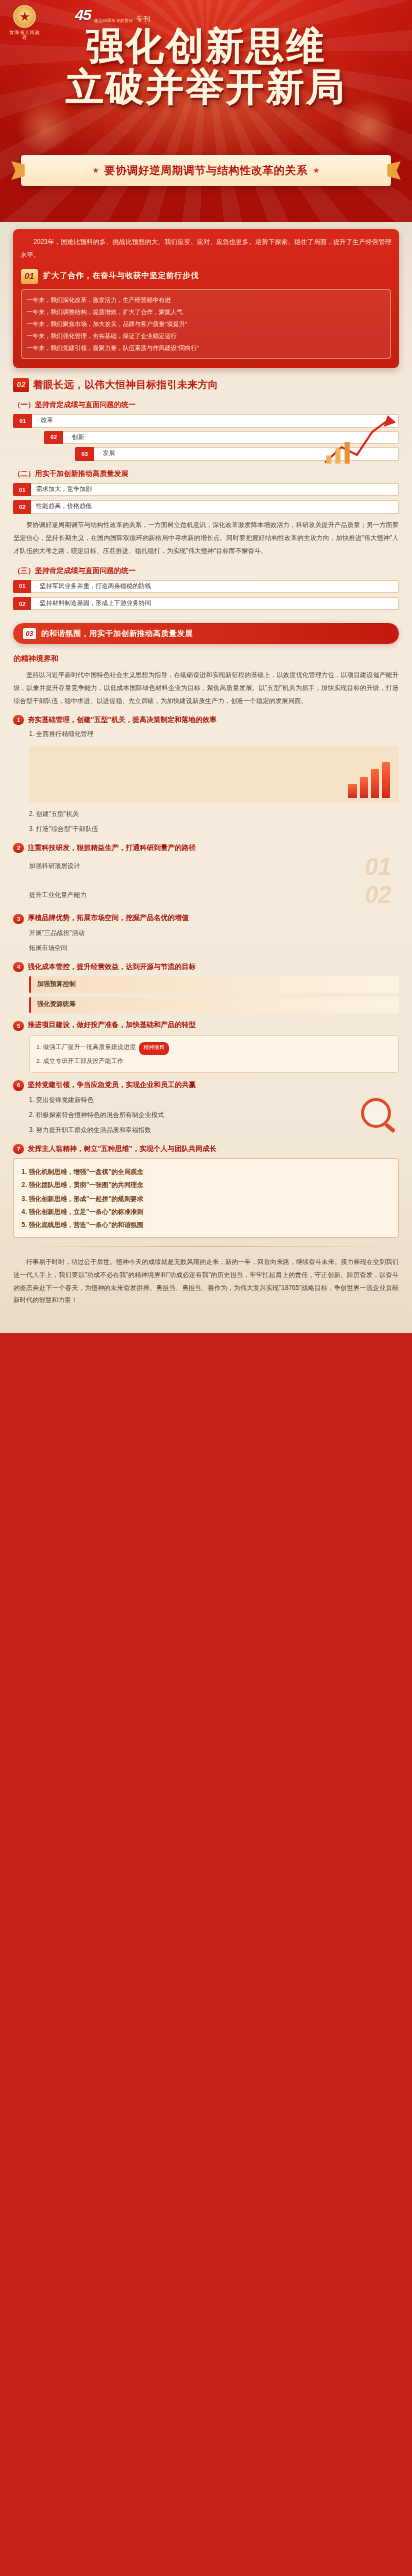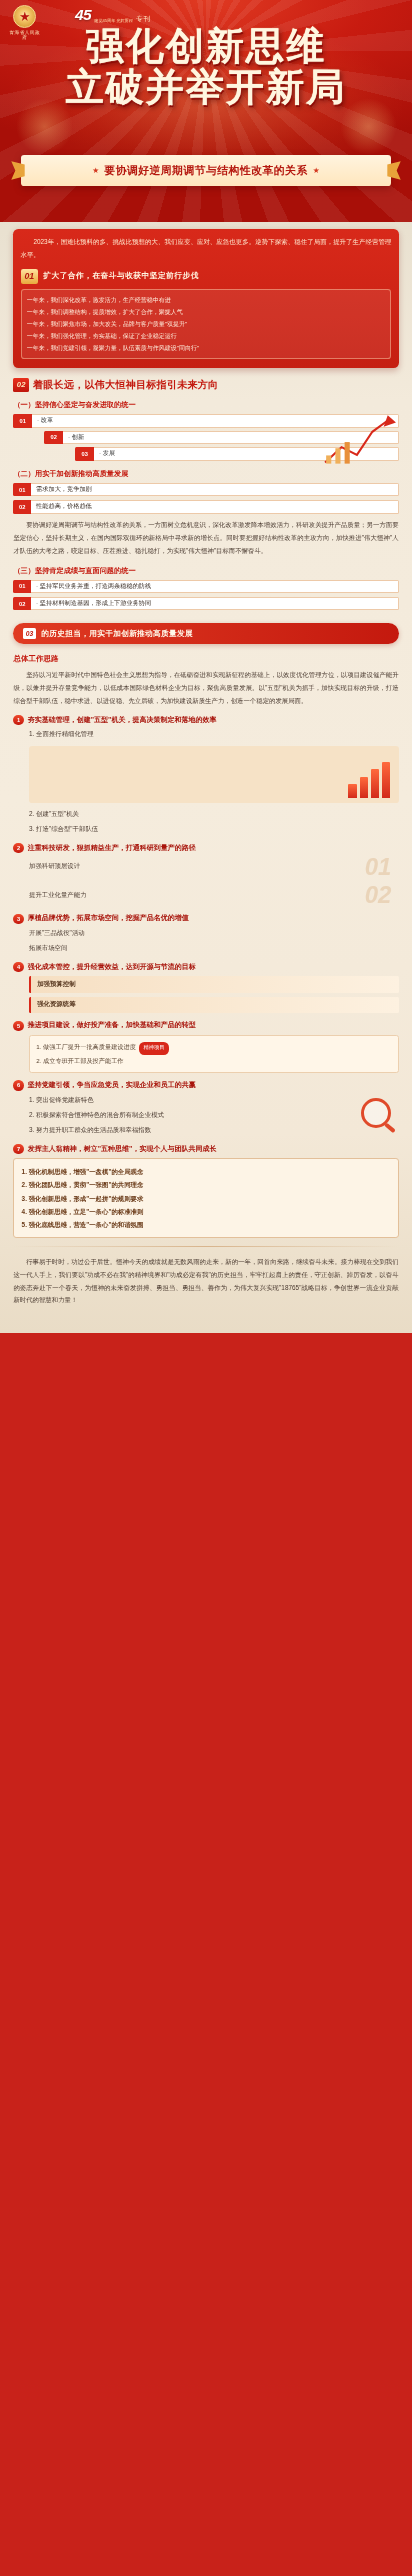--- a/index.html
+++ b/index.html
@@ -410,7 +410,7 @@
     <div class="tx">着眼长远，以伟大恒神目标指引未来方向</div>
   </div>
 
-  <div class="sub-h">（一）坚持信心坚定与奋发进取的统一</div>
+  <div class="sub-h">（一）坚持肯定成绩与直面问题的统一</div>
 
   <div style="position:relative;">
     <svg width="77" height="57" viewBox="0 0 150 110" style="position:absolute; right:14.4px; top:-3.1px;">

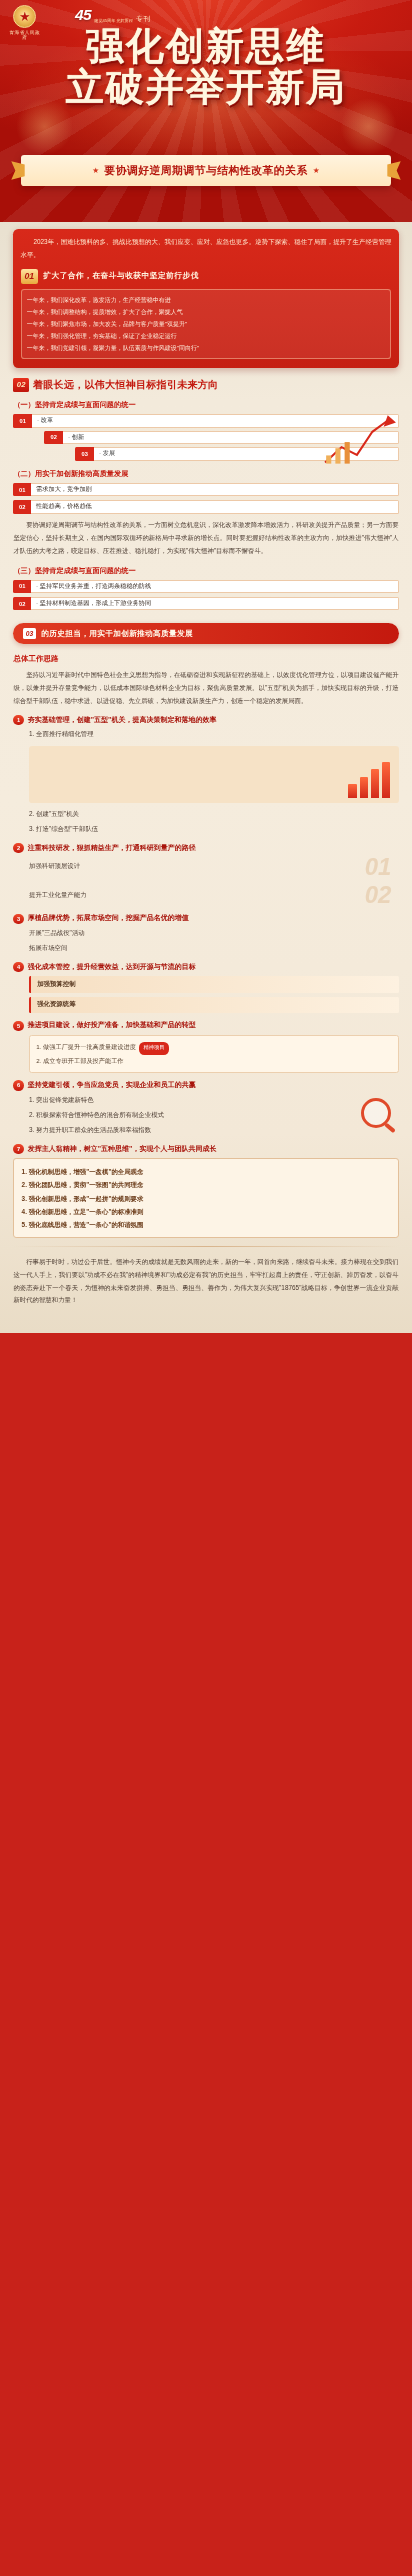--- a/index.html
+++ b/index.html
@@ -457,7 +457,7 @@
 
   <div class="sec03-banner">
     <div class="sq">03</div>
-    <div class="tx">的历史担当，用实干加创新推动高质量发展</div>
+    <div class="tx">的和谐氛围，用实干加创新推动高质量发展</div>
   </div>
 
   <div class="block-h">总体工作思路</div>

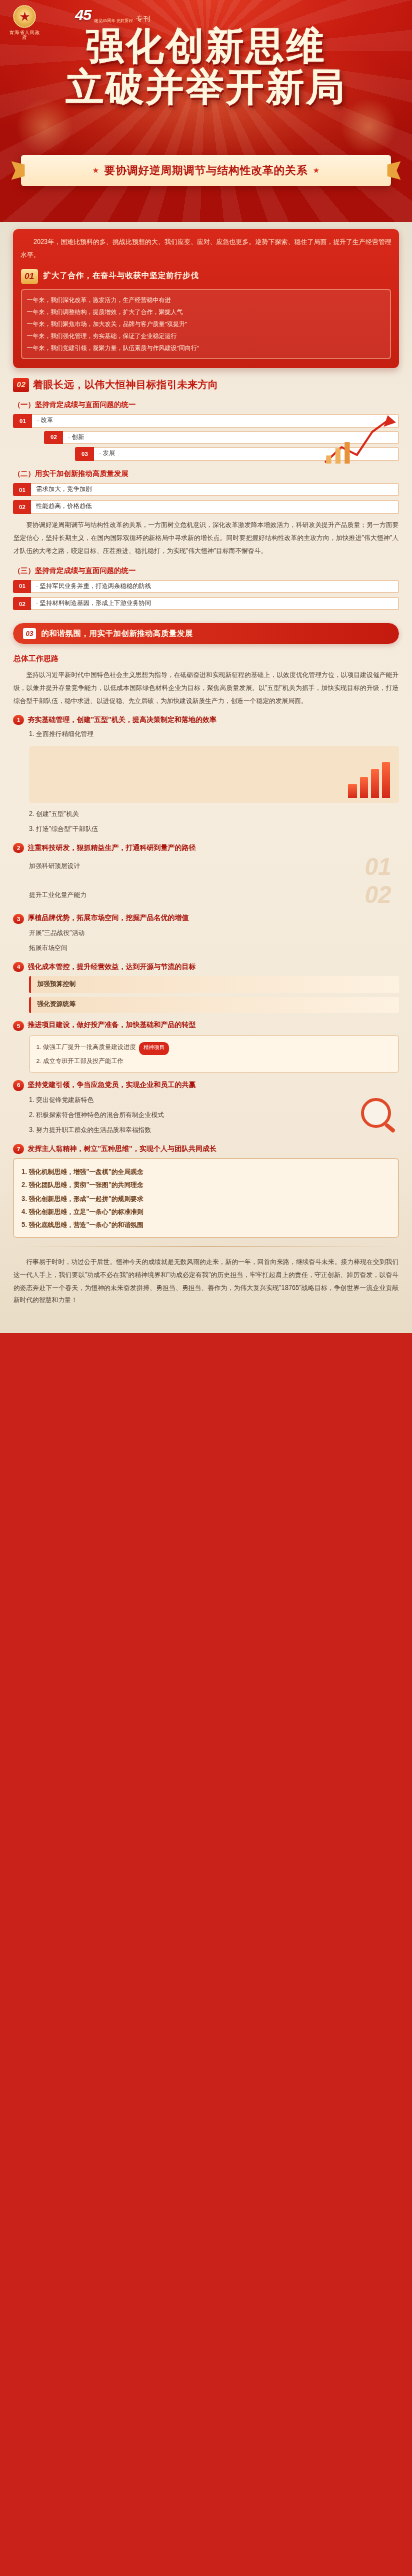--- a/index.html
+++ b/index.html
@@ -460,7 +460,7 @@
     <div class="tx">的和谐氛围，用实干加创新推动高质量发展</div>
   </div>
 
-  <div class="block-h">总体工作思路</div>
+  <div class="block-h">的精神境界和</div>
   <div class="para">坚持以习近平新时代中国特色社会主义思想为指导，在砥砺奋进和实现新征程的基础上，以效度优化管理方位，以项目建设催产能升级，以兼并提升存量竞争能力，以低成本国际绿色材料企业为目标，聚焦高质量发展。以"五型"机关为抓手，加快实现目标的升级，打造综合型干部队伍，稳中求进、以进促稳、先立后破，为加快建设新质生产力，创造一个稳定的发展局面。</div>
 
   <div class="numbered">

